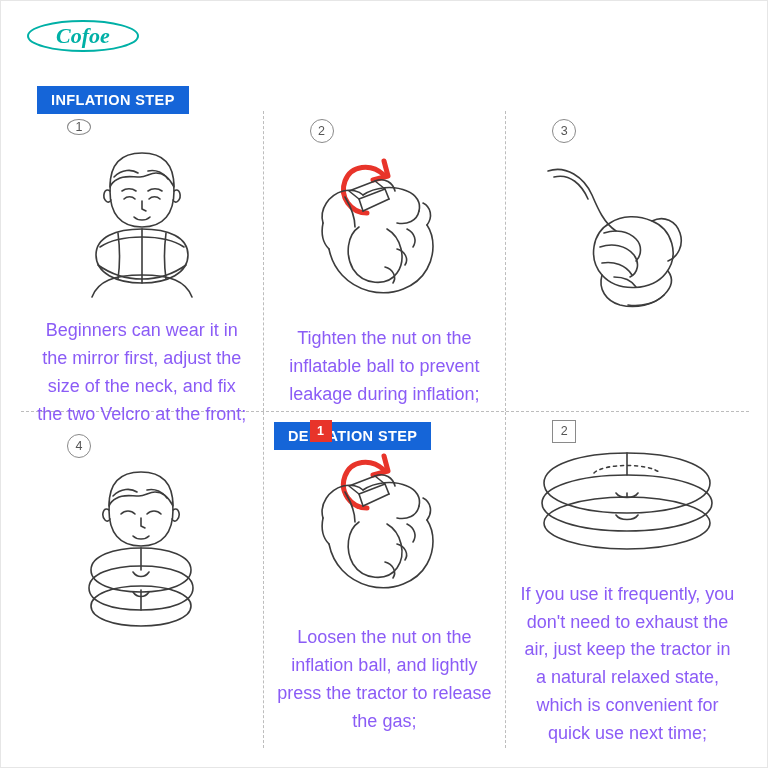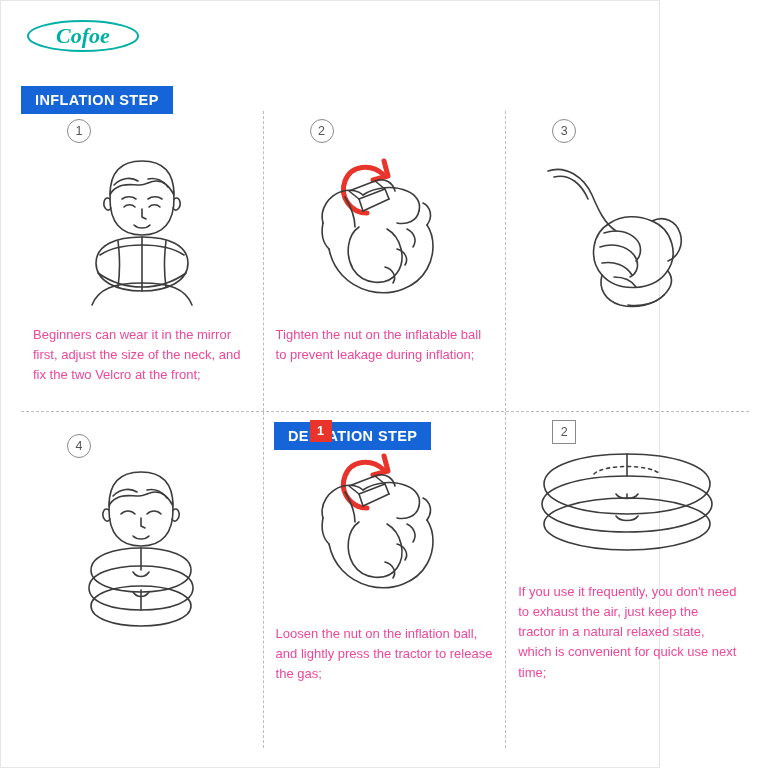--- a/index.html
+++ b/index.html
@@ -17,7 +17,7 @@
   }
   .page {
     position: relative;
-    width: 660px;
+    width: 768px;
     height: 768px;
     box-sizing: border-box;
     border: 1px solid #e6e6e6;

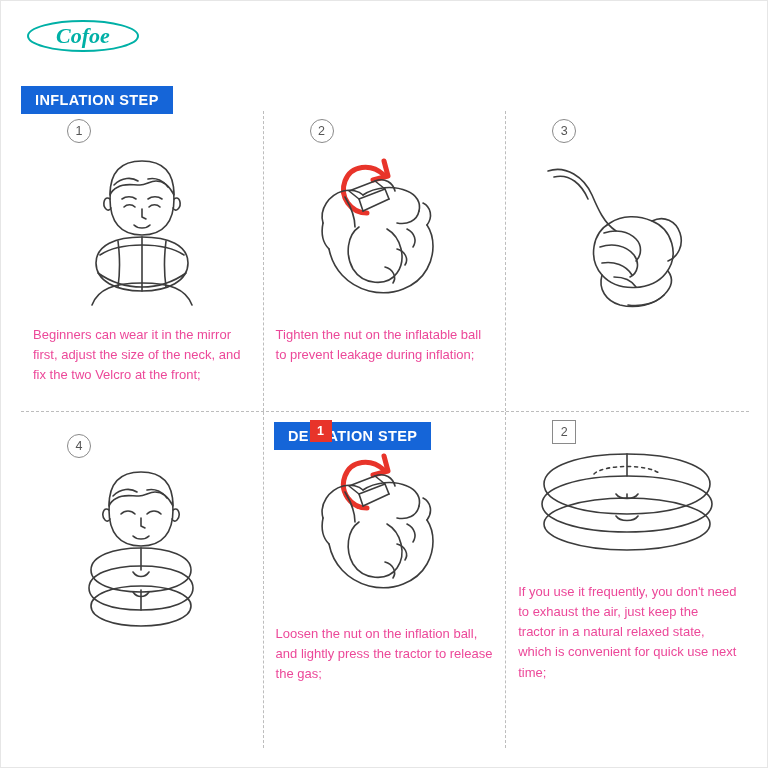--- a/index.html
+++ b/index.html
@@ -50,7 +50,7 @@
   }
   .banner-inflation {
     position: absolute;
-    left: 20px;
+    left: 36px;
     top: 85px;
   }
   .banner-deflation {

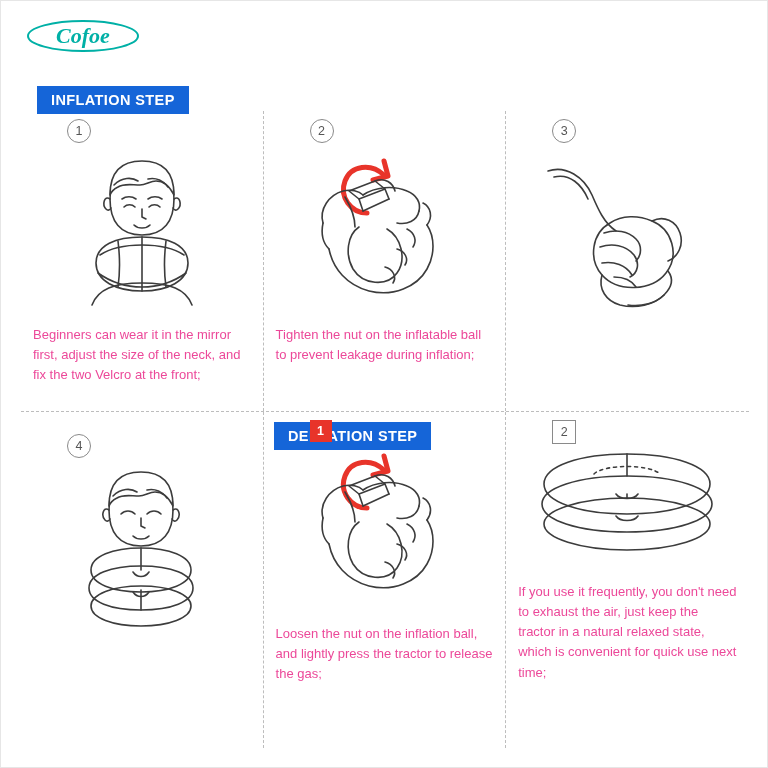--- a/index.html
+++ b/index.html
@@ -124,9 +124,10 @@
 
   .caption {
     margin-top: 8px;
-    font-size: 13px;
+    font-size: 18px;
     line-height: 1.55;
-    color: #ec4899;
+    color: #8b5cf6;
+    text-align: center;
     width: 100%;
     padding: 0 4px;
     box-sizing: border-box;

